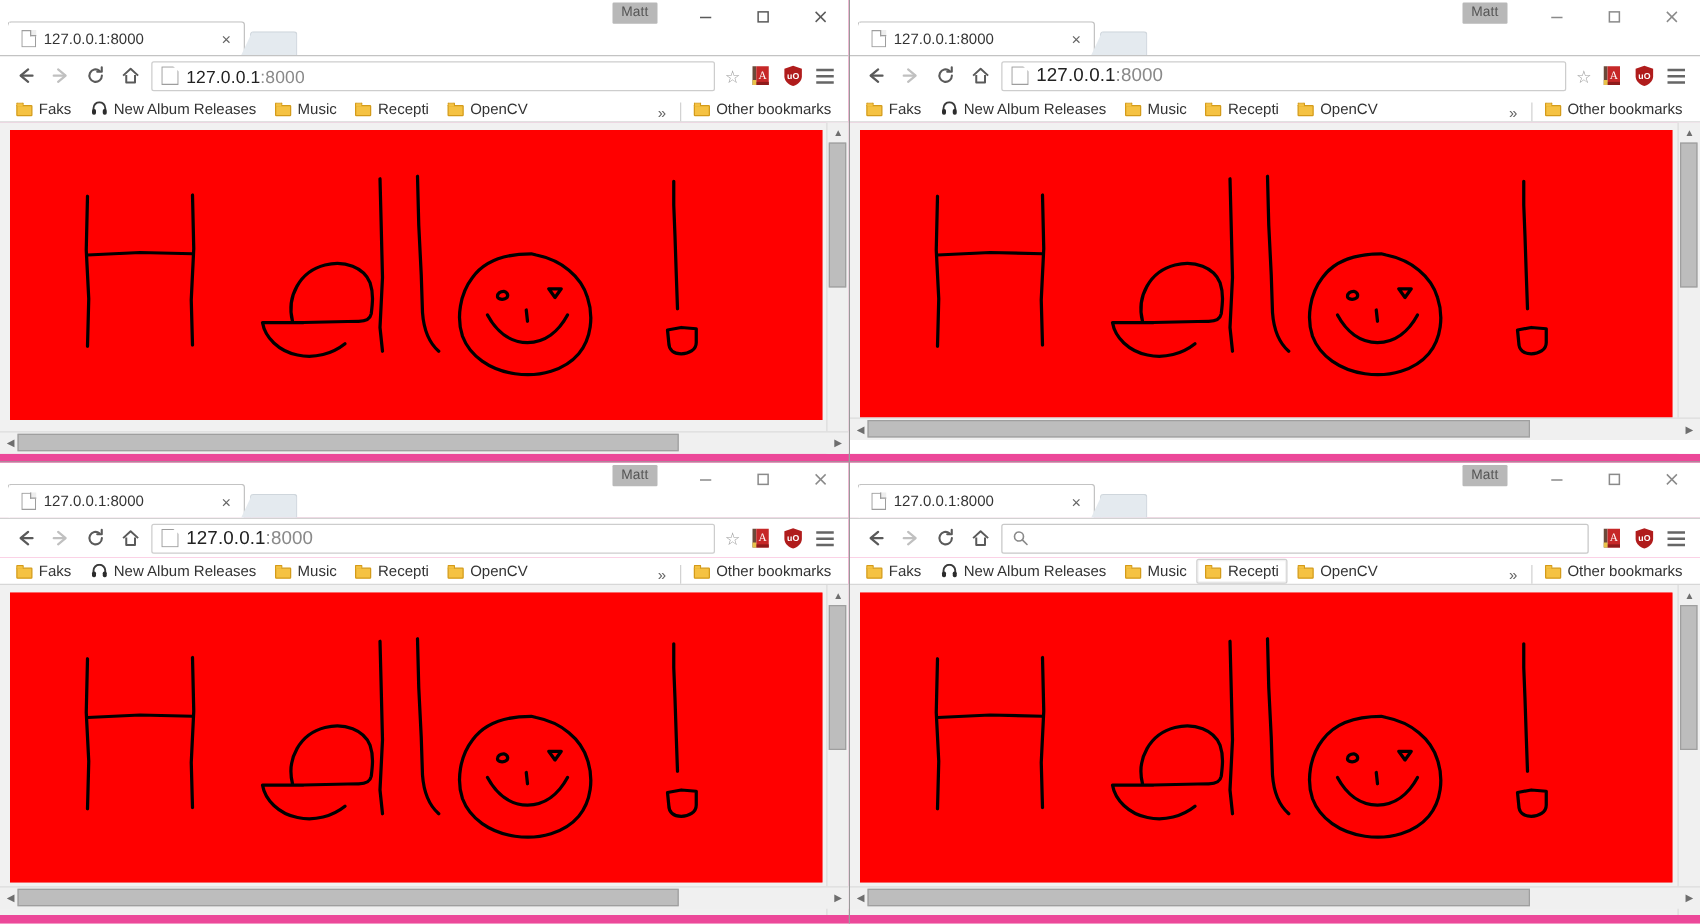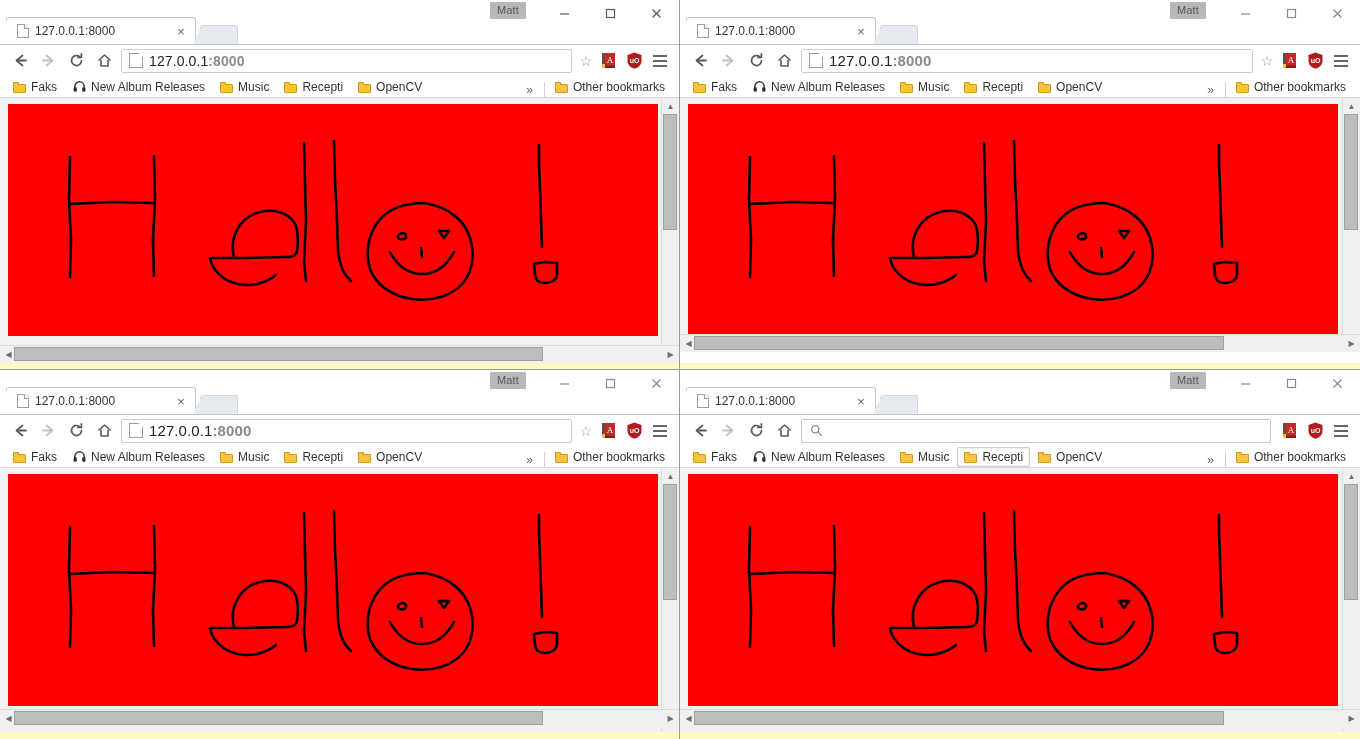--- a/index.html
+++ b/index.html
@@ -20,7 +20,7 @@
   .win{
     position:relative;
     overflow:hidden;
-    background:#fef9c3;
+    background:#ec4899;
     box-sizing:border-box;
   }
   .win.tl{border-right:1px solid #9a9a9a;border-bottom:1px solid #9a9a9a;}

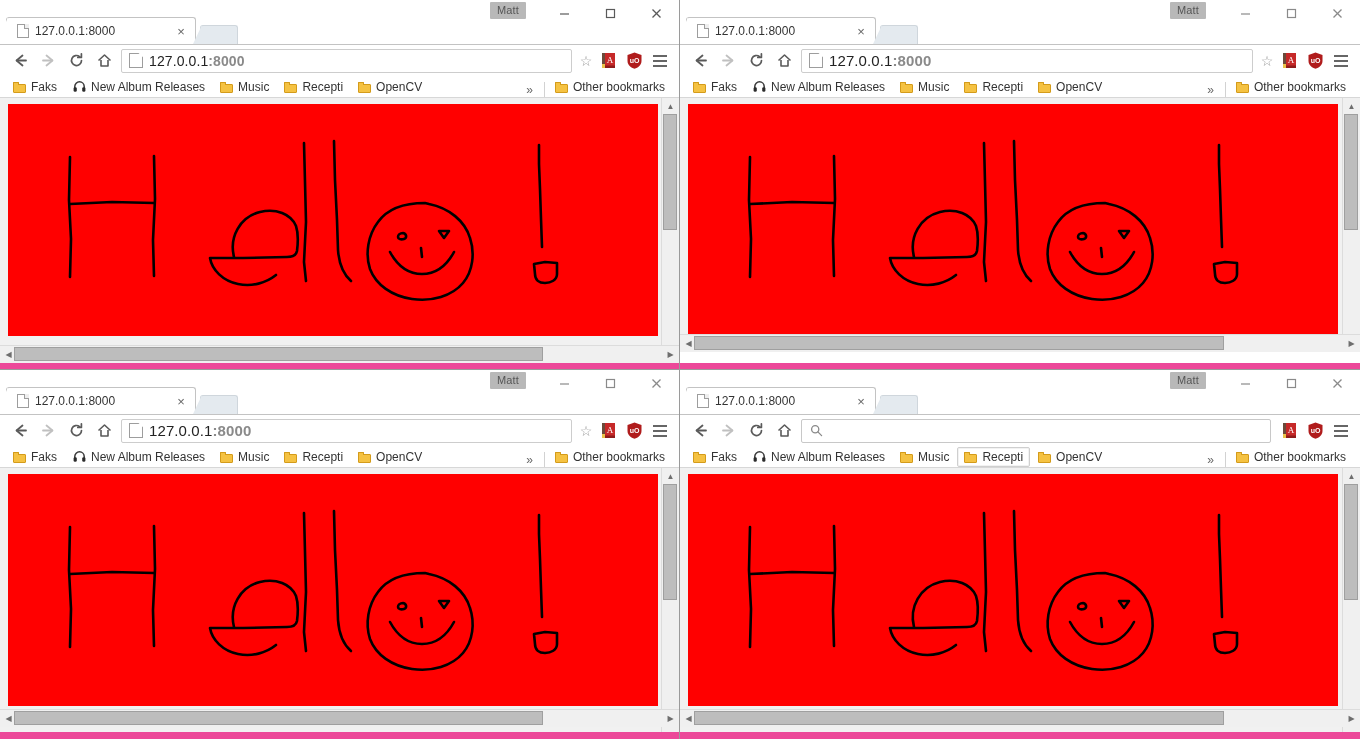--- a/index.html
+++ b/index.html
@@ -146,7 +146,7 @@
     font-size:14px;color:#222;white-space:nowrap;overflow:hidden;
     letter-spacing:.1px;
   }
-  .omni-url .port{color:#8a8a8a;font-weight:bold;}
+  .omni-url .port{color:#8a8a8a;}
   .omni-placeholder{font-size:13px;color:#9a9a9a;}
   .star{
     width:18px;flex:0 0 18px;display:flex;align-items:center;justify-content:center;

